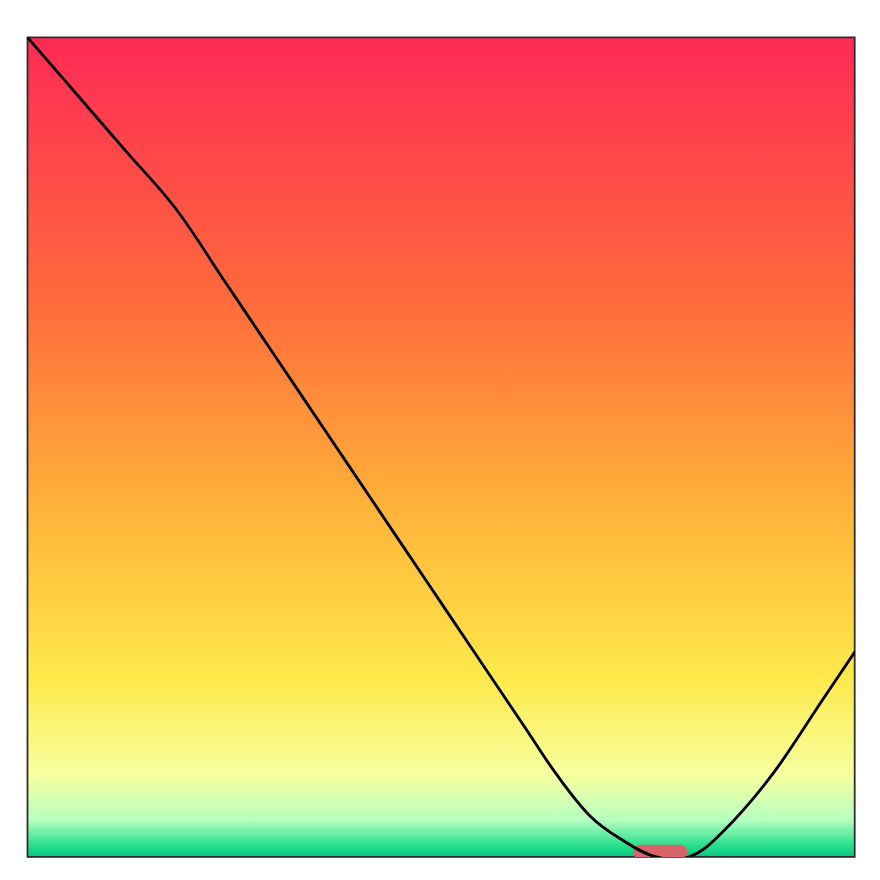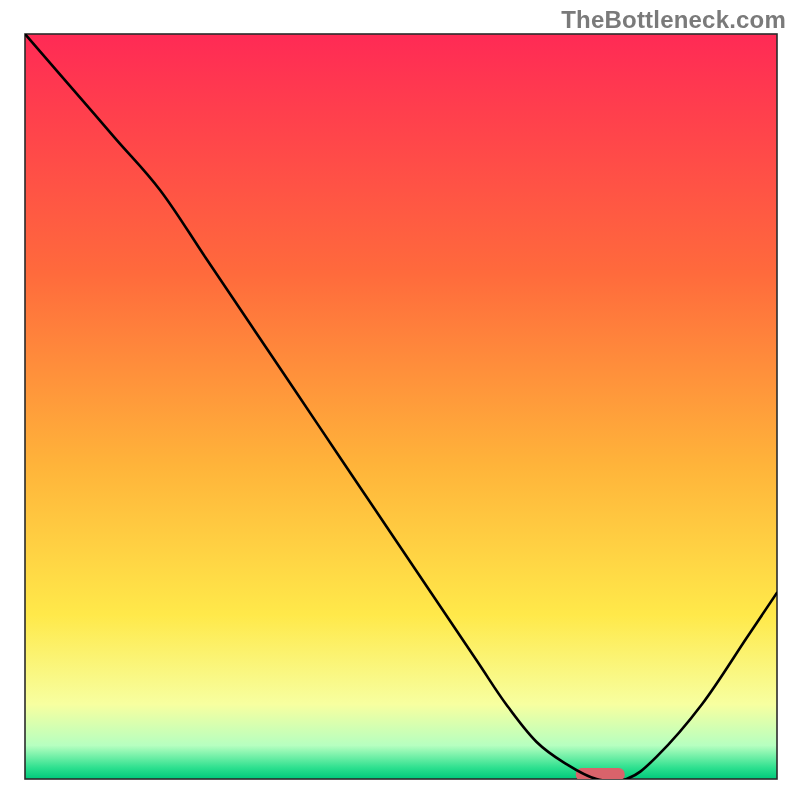--- a/index.html
+++ b/index.html
@@ -60,7 +60,6 @@
     <path id="curve" fill="none" stroke="#000000" stroke-width="2.6" stroke-linejoin="round" stroke-linecap="round" clip-path="url(#plot-clip)" d="M 25 34 C 33.1216 43.38699999999999 53.8768 67.37599999999996 70.12 86.14999999999996 C 86.3632 104.92399999999996 98.99680000000001 119.52600000000001 115.24 138.3 C 131.48319999999998 157.074 144.11679999999998 168.99399999999997 160.35999999999999 190.44999999999996 C 176.6032 211.90599999999995 189.2368 233.362 205.48 257.5 C 221.7232 281.63800000000003 234.3568 300.41200000000003 250.6 324.55 C 266.84319999999997 348.688 279.47679999999997 367.462 295.71999999999997 391.59999999999997 C 311.9632 415.73799999999994 324.5968 434.51200000000006 340.84 458.65000000000003 C 357.0832 482.788 369.7168 501.56199999999995 385.96 525.6999999999999 C 402.2032 549.838 414.83680000000004 568.612 431.08000000000004 592.75 C 447.32320000000004 616.888 462.664 639.685 476.2 659.8 C 489.736 679.915 495.45120000000003 689.749 506.28000000000003 704.5 C 517.1088000000001 719.251 525.5312 731.022 536.36 741.75 C 547.1888 752.478 555.6111999999999 757.395 566.4399999999999 764.1 C 577.2687999999999 770.8050000000001 585.6912 776.318 596.52 779 C 607.3488 781.682 615.7712 783.023 626.6 779 C 637.4288 774.977 643.1439999999999 770.06 656.68 756.65 C 670.216 743.24 685.5568000000001 725.956 701.8000000000001 704.5 C 718.0432000000001 683.044 733.384 657.565 746.92 637.45 C 760.4559999999999 617.335 771.5856 600.796 777 592.75"></path>
   </svg>
 
-  <div class="watermark">TheBottleneck.com</div>
 </div>
 
 </body></html>

